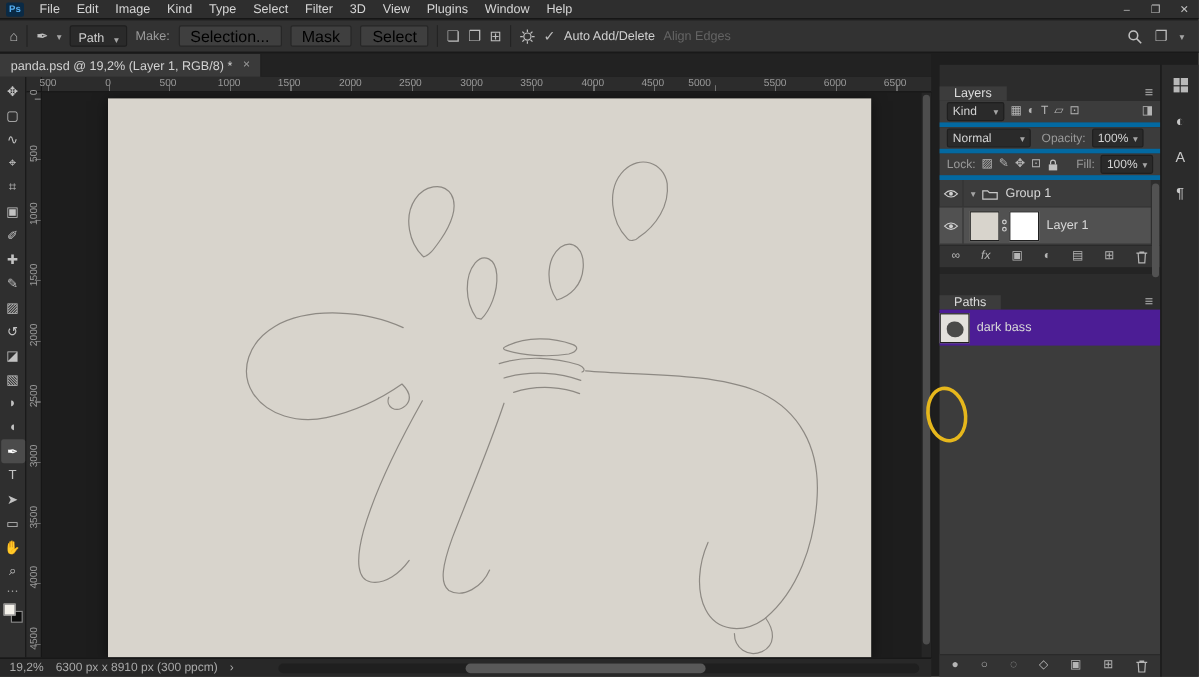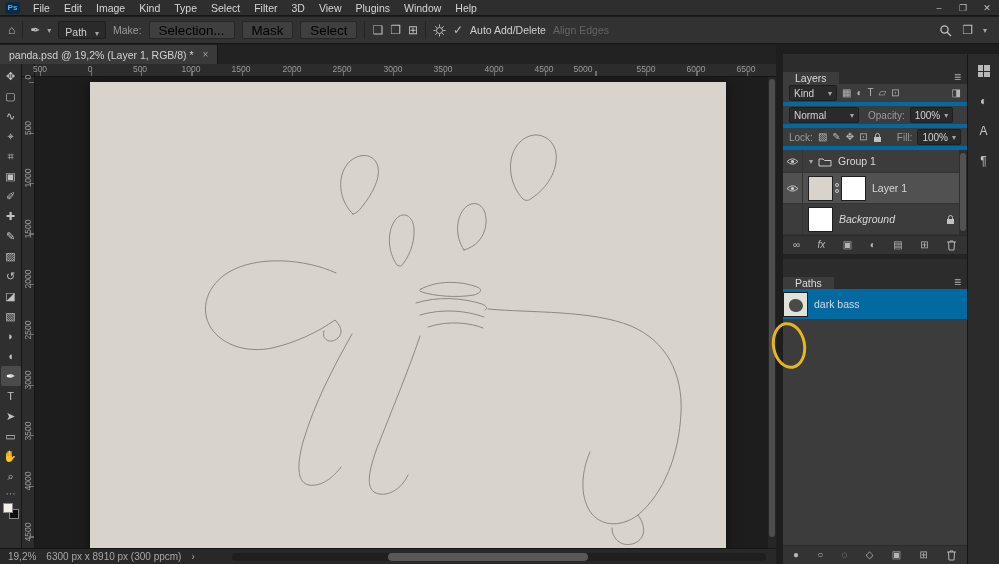--- a/index.html
+++ b/index.html
@@ -349,17 +349,6 @@
 
 
 
-    <div class="layer-row">
-      <span class="eye-well"></span>
-      <span class="thumb" style="background:#ffffff"></span>
-      <span class="layer-name"><em class="bgname">Background</em></span>
-      <span style="margin-left:auto;margin-right:8px">
-        <svg class="mini" width="9" height="11" viewBox="0 0 9 11">
-            <rect x="1" y="5" width="7" height="5" fill="#c0c0c0"></rect>
-            <path d="M2.5 5 V3.5 a2 2 0 0 1 4 0 V5" fill="none" stroke="#c0c0c0"></path>
-          </svg>
-      </span>
-    </div>
     <div class="lscroll-track">
       <div class="lscroll-thumb"></div>
     </div>

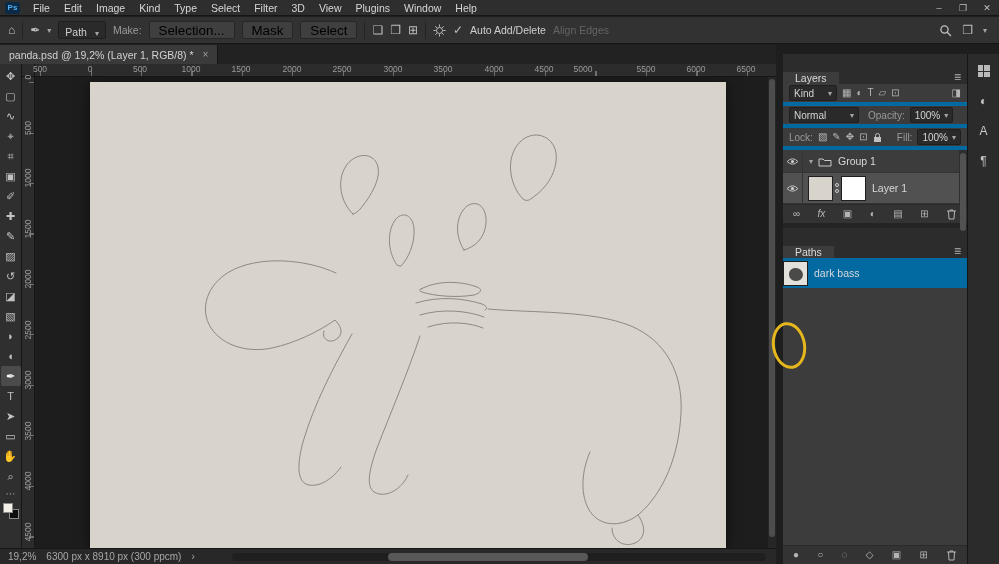--- a/index.html
+++ b/index.html
@@ -82,7 +82,7 @@
   .panel-footer{height:19px;background:#333333;border-top:1px solid #2a2a2a;display:flex;align-items:center;justify-content:space-between;padding:0 10px}
   .dock-gap{height:5px;background:#242424}
   .paths-body{flex:1;background:#3c3c3c;display:flex;flex-direction:column}
-  .path-row{height:30px;background:#0369a1;display:flex;align-items:center;padding-left:0;font-size:10.5px}
+  .path-row{height:30px;background:#4c1d95;display:flex;align-items:center;padding-left:0;font-size:10.5px}
   .path-thumb{position:relative;width:25px;height:25px;border:1px solid #1f1f1f;background:#e3e1dc;flex:none;overflow:hidden}
   .path-blob{position:absolute;left:5px;top:6px;width:14px;height:13px;background:#4a4a48;border-radius:45% 55% 50% 50%}
   .lscroll-track{position:absolute;right:0;top:0;width:8px;height:100%;background:#2e2e2e}

